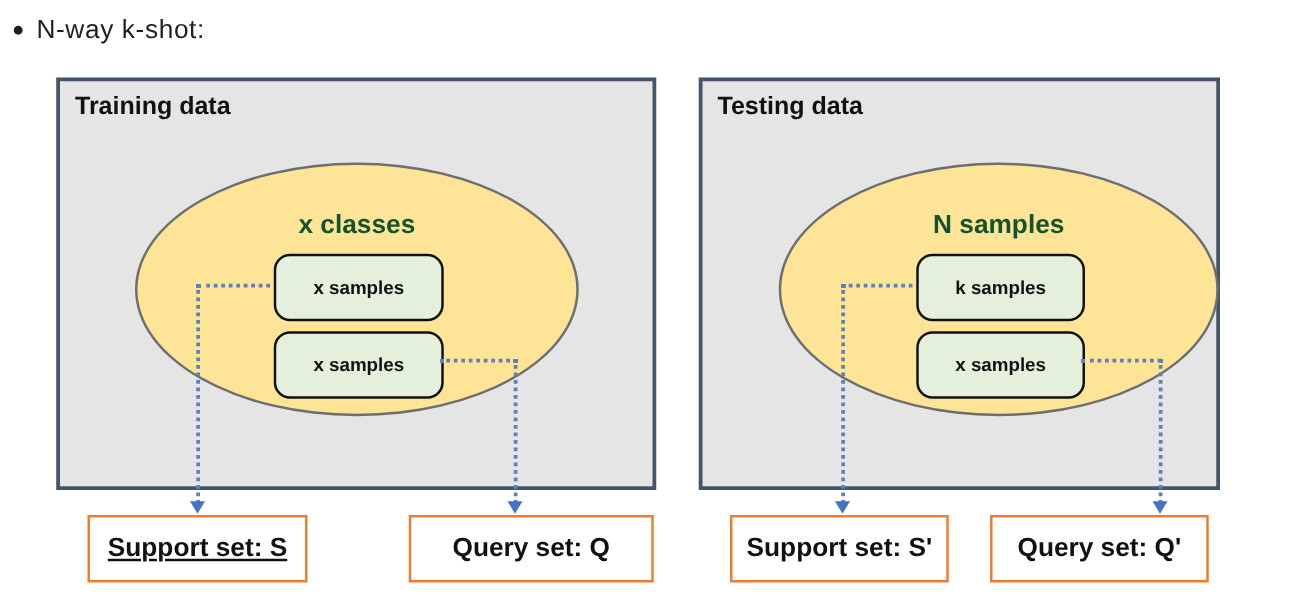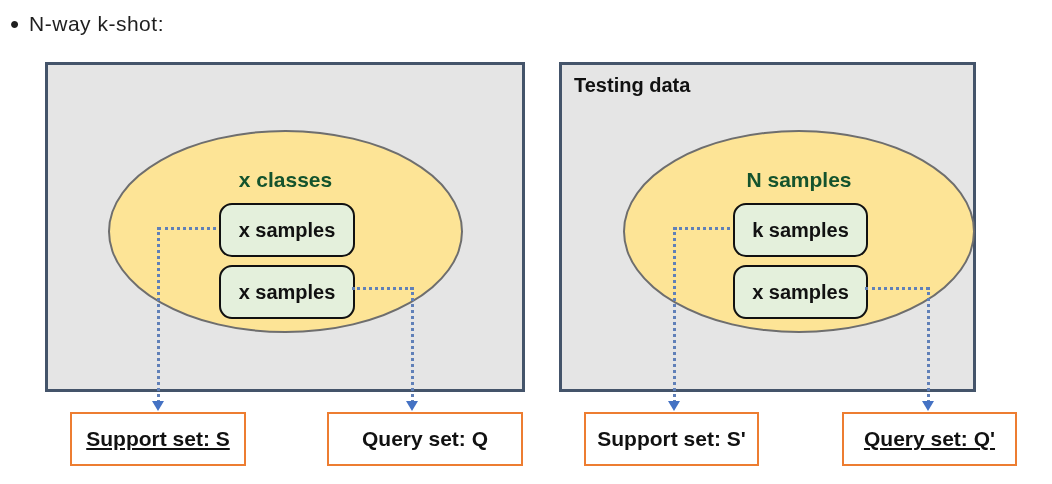--- a/index.html
+++ b/index.html
@@ -70,6 +70,7 @@
   </div>
 
   <div class="panel training">
+    <div class="panel-label">Training data</div>
     <div class="ellipse">
       <div class="class-label">x classes</div>
     </div>

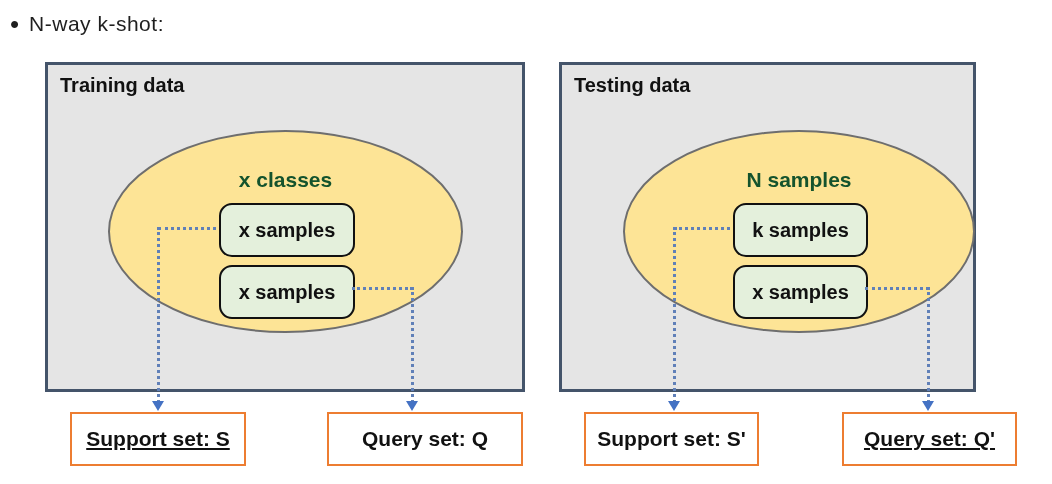--- a/index.html
+++ b/index.html
@@ -32,7 +32,7 @@
     position:absolute;box-sizing:border-box;height:54px;
     background:#e4f0dc;border:2px solid #111111;border-radius:13px;
     display:flex;align-items:center;justify-content:center;
-    font-size:20px;font-weight:bold;color:#111111;
+    font-size:15px;font-weight:bold;color:#111111;
   }
   .panel.training .sample-box{left:171px;width:136px;}
   .panel.testing  .sample-box{left:171px;width:135px;}

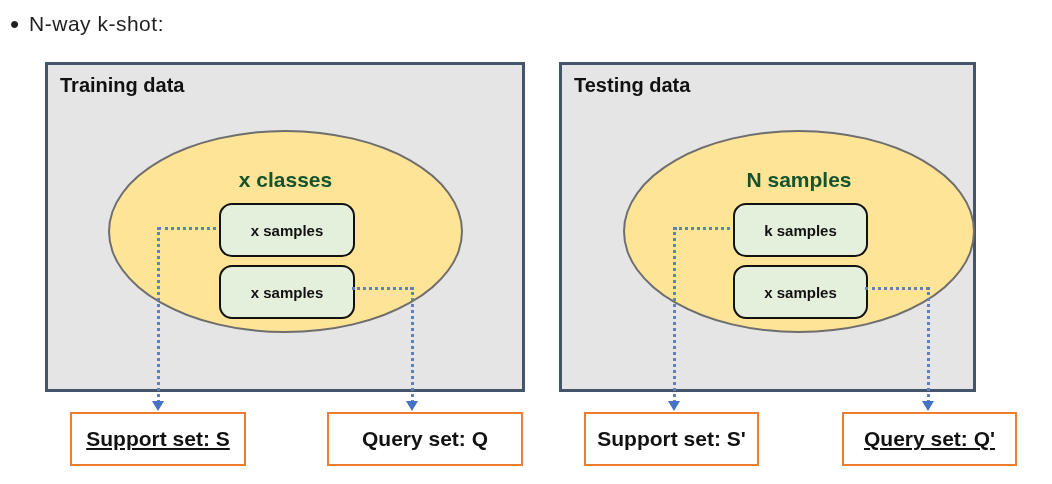--- a/index.html
+++ b/index.html
@@ -48,7 +48,7 @@
   #support-training{left:70px;width:176px;text-decoration:underline;}
   #query-training{left:327px;width:196px;}
   #support-testing{left:584px;width:175px;}
-  #query-testing{left:842px;width:175px;text-decoration:underline;}
+  #query-testing{left:792px;width:175px;}
   
   .conn{position:absolute;z-index:5;}
   .conn.h{border-top:3px dotted #6080b8;height:0;}

